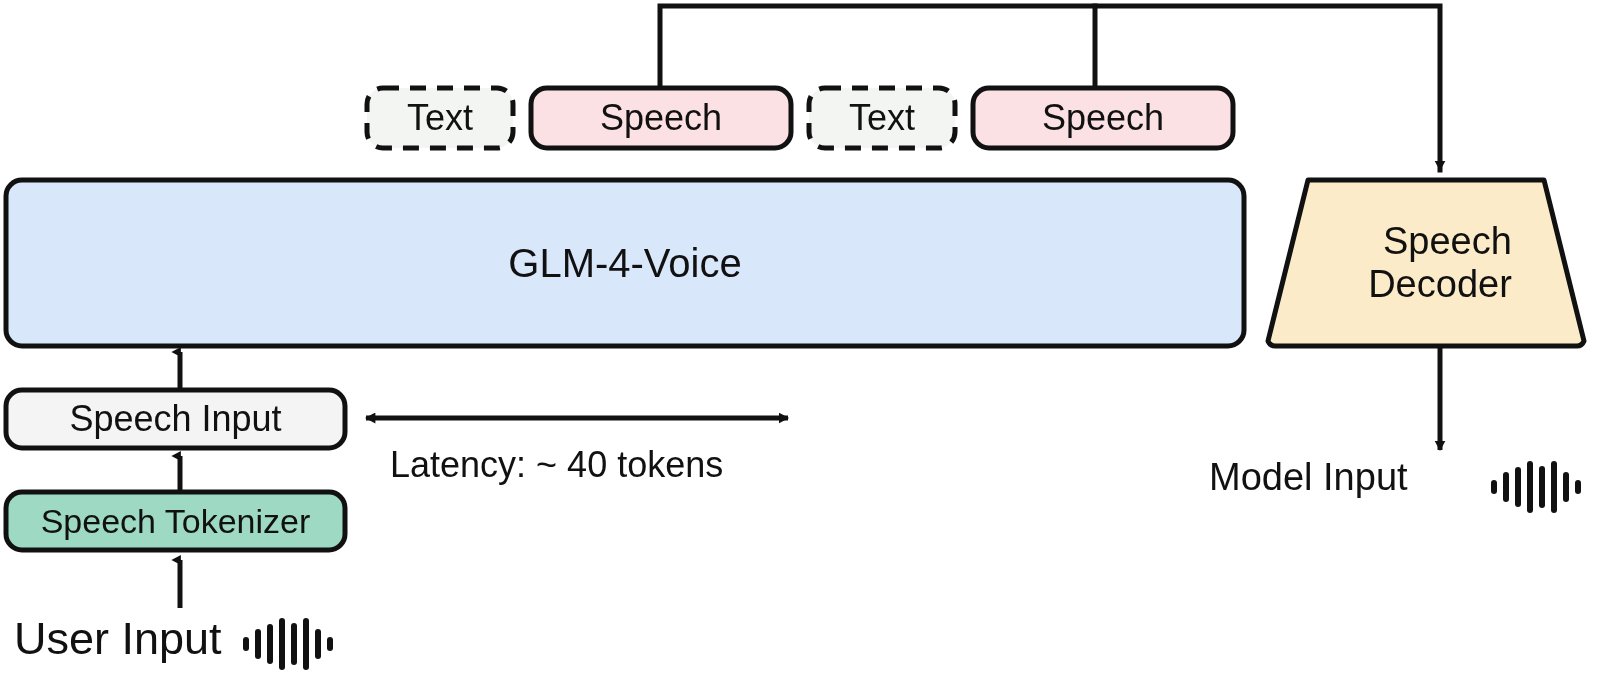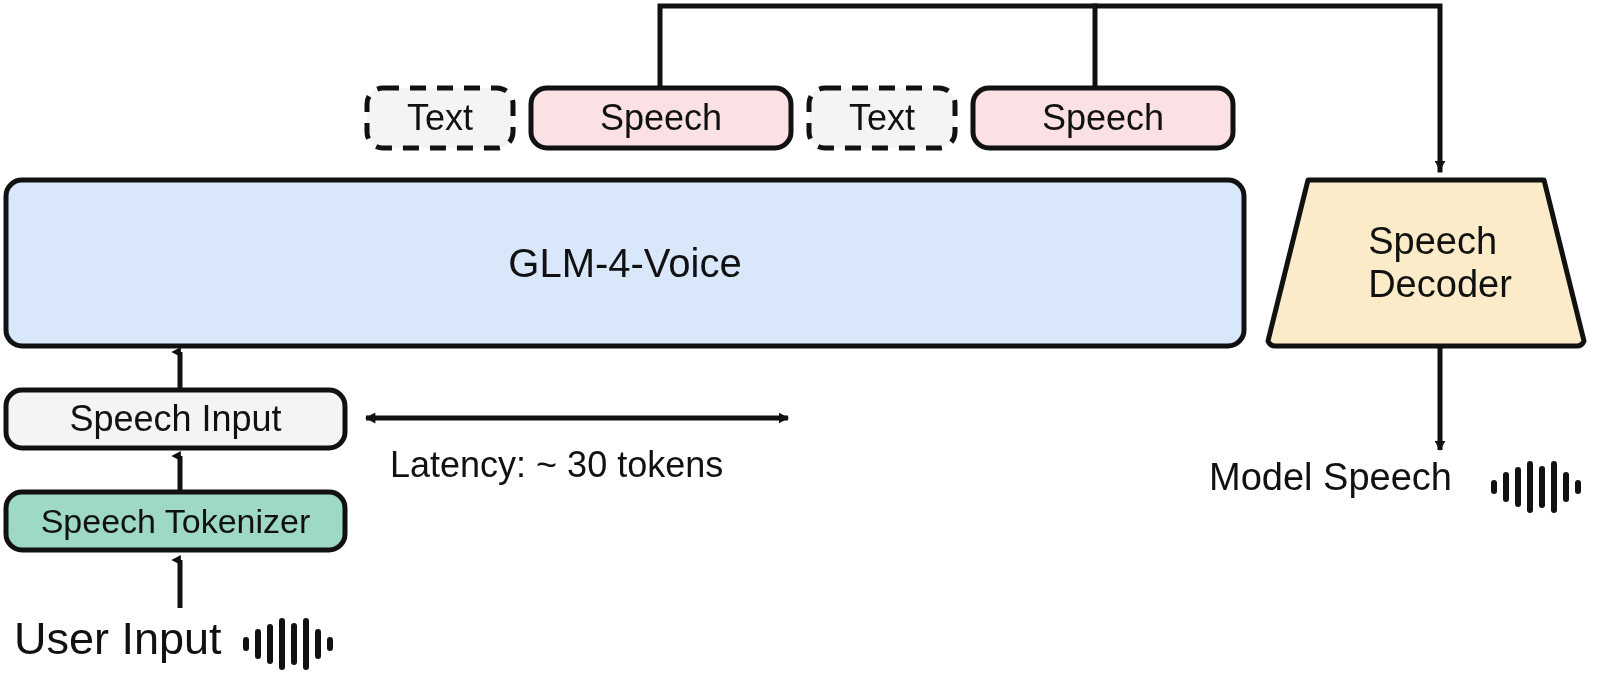--- a/index.html
+++ b/index.html
@@ -33,7 +33,7 @@
     display: flex;
     align-items: center;
     justify-content: center;
-    text-align: left;
+    text-align: right;
     color: #111111;
     pointer-events: none;
     line-height: 1.12;

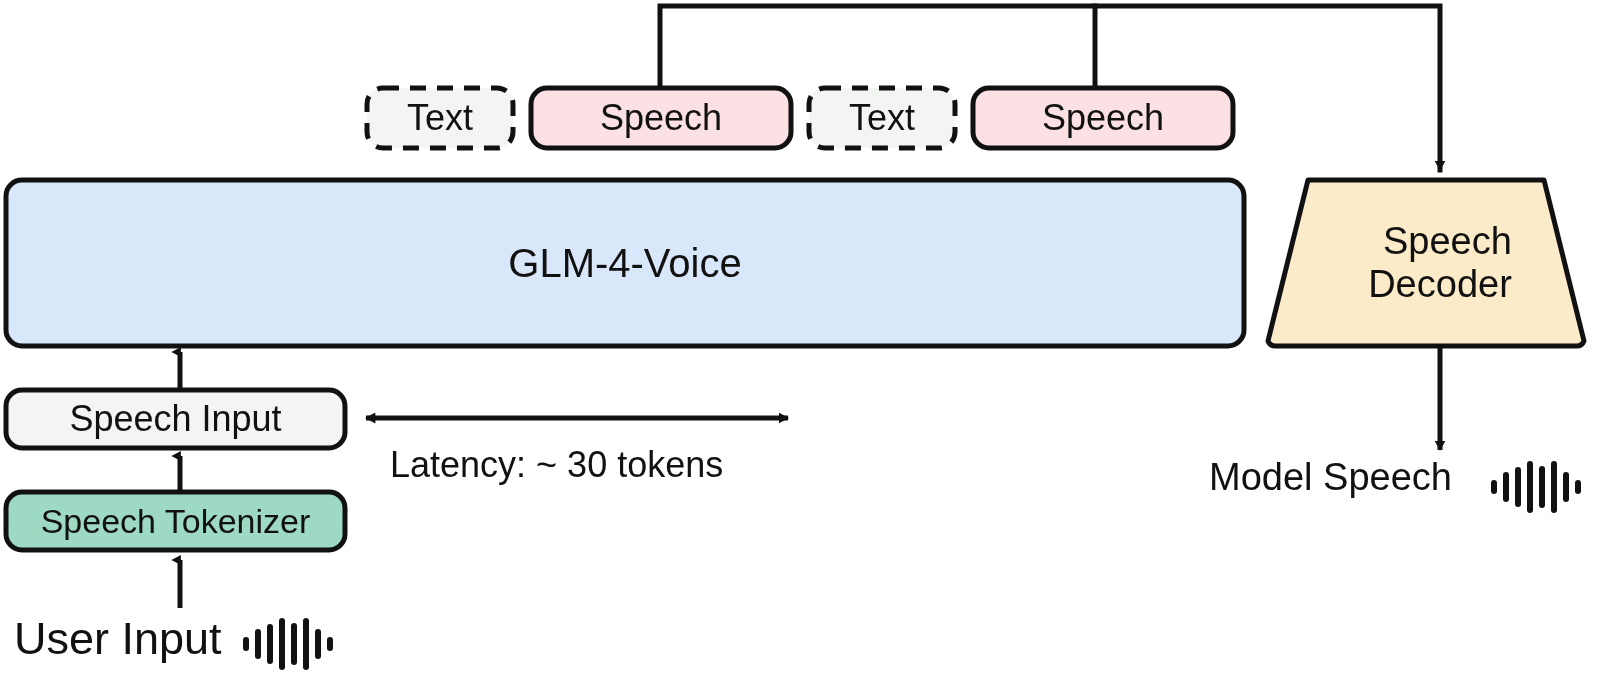--- a/index.html
+++ b/index.html
@@ -130,7 +130,7 @@
 
   <div class="node-label" style="left:6px; top:390px; width:339px; height:58px; font-size:36px;">Speech Input</div>
 
-  <div class="free-label" style="left:390px; top:444px; font-size:36px;">Latency: ~ 30 tokens</div>
+  <div class="free-label" style="left:390px; top:444px; font-size:36px;">Latency: ~ 40 tokens</div>
 
   <div class="free-label" style="left:14px; top:613px; font-size:45px;">User Input</div>
 

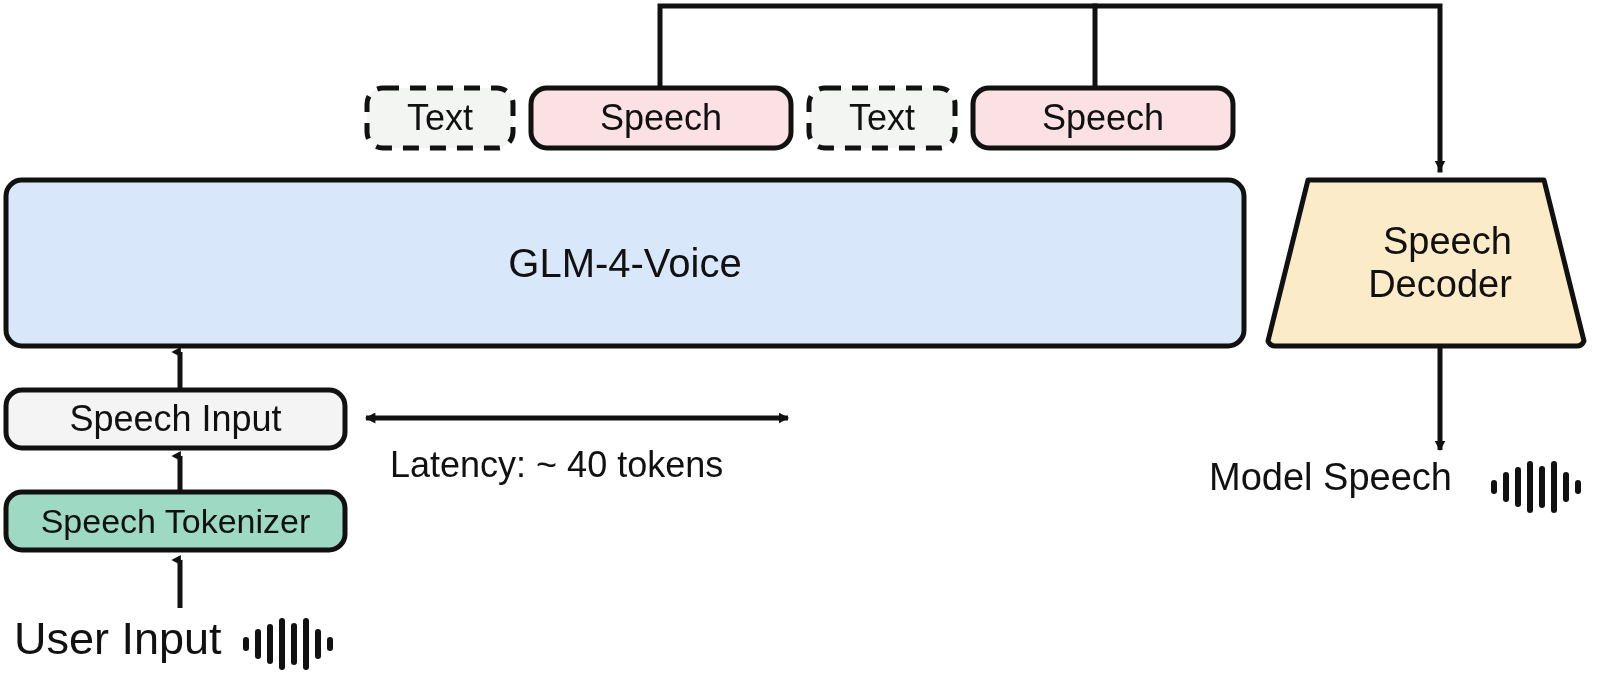--- a/index.html
+++ b/index.html
@@ -134,7 +134,7 @@
 
   <div class="free-label" style="left:14px; top:613px; font-size:45px;">User Input</div>
 
-  <div class="free-label" style="left:1209px; top:456px; font-size:38px;">Model Speech</div>
+  <div class="free-label" style="left:1209px; top:456px; font-size:38px;">Model Input</div>
 
 </div>
 

